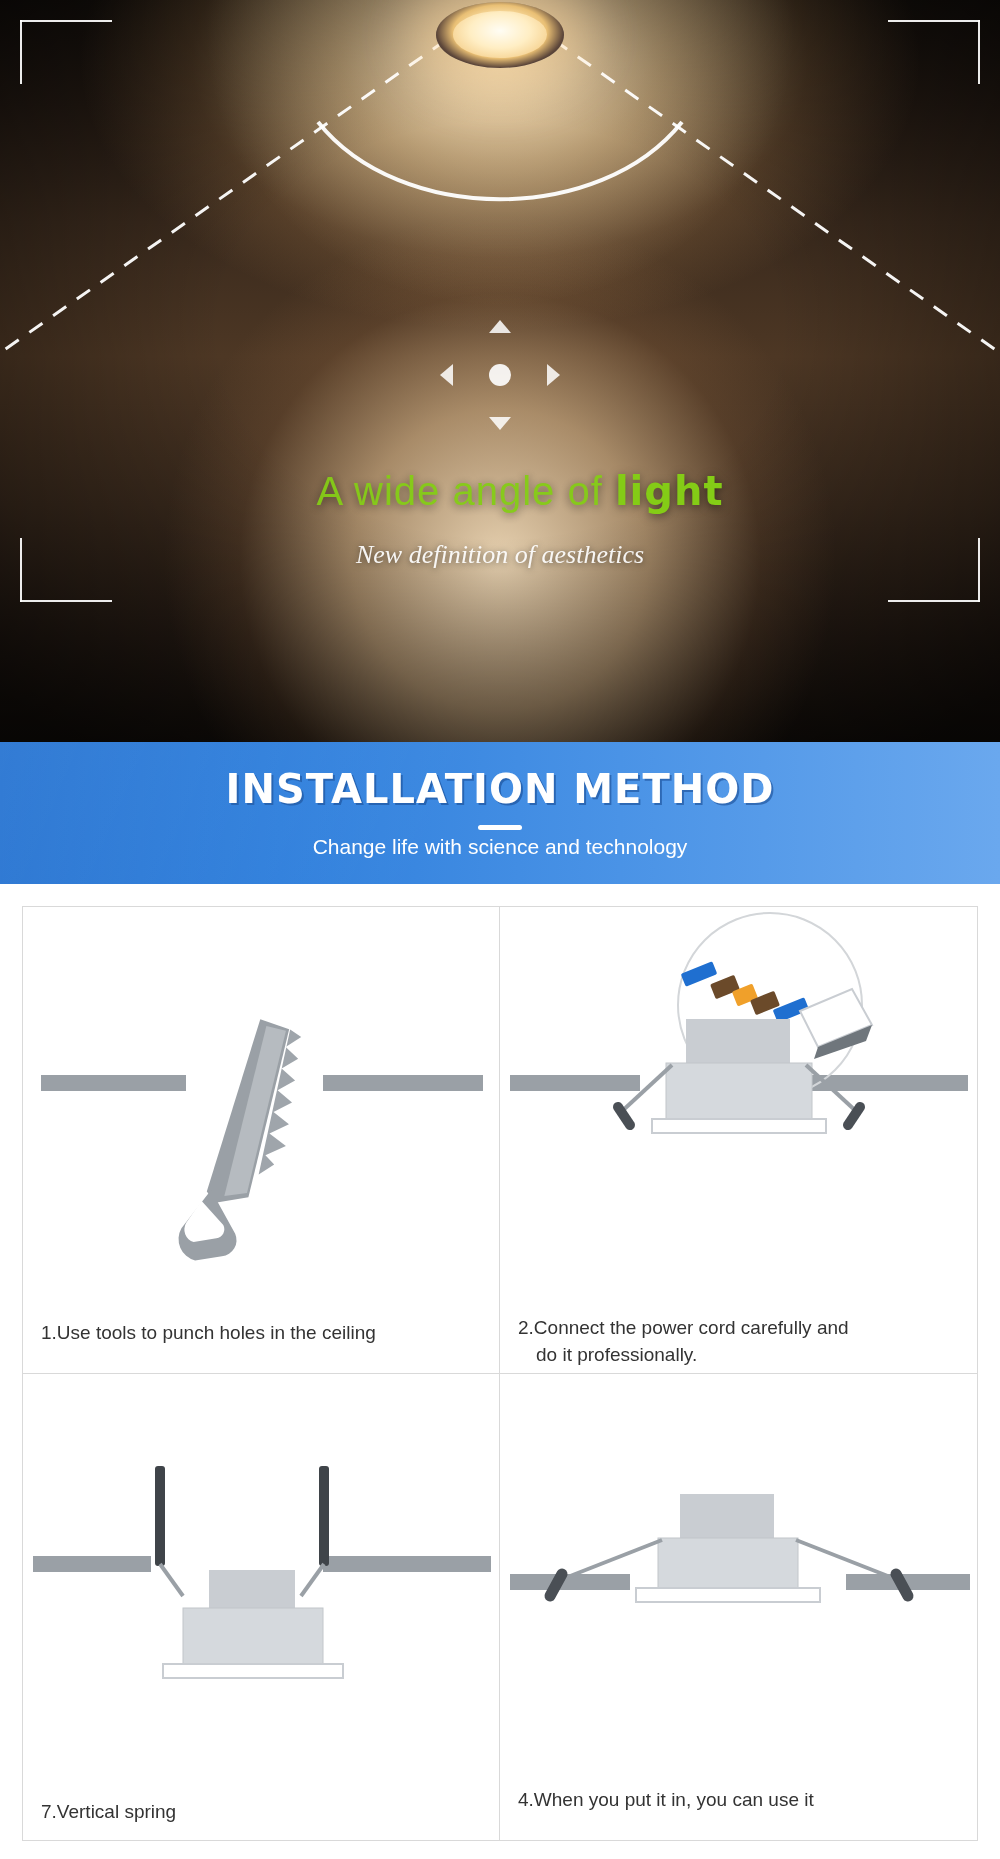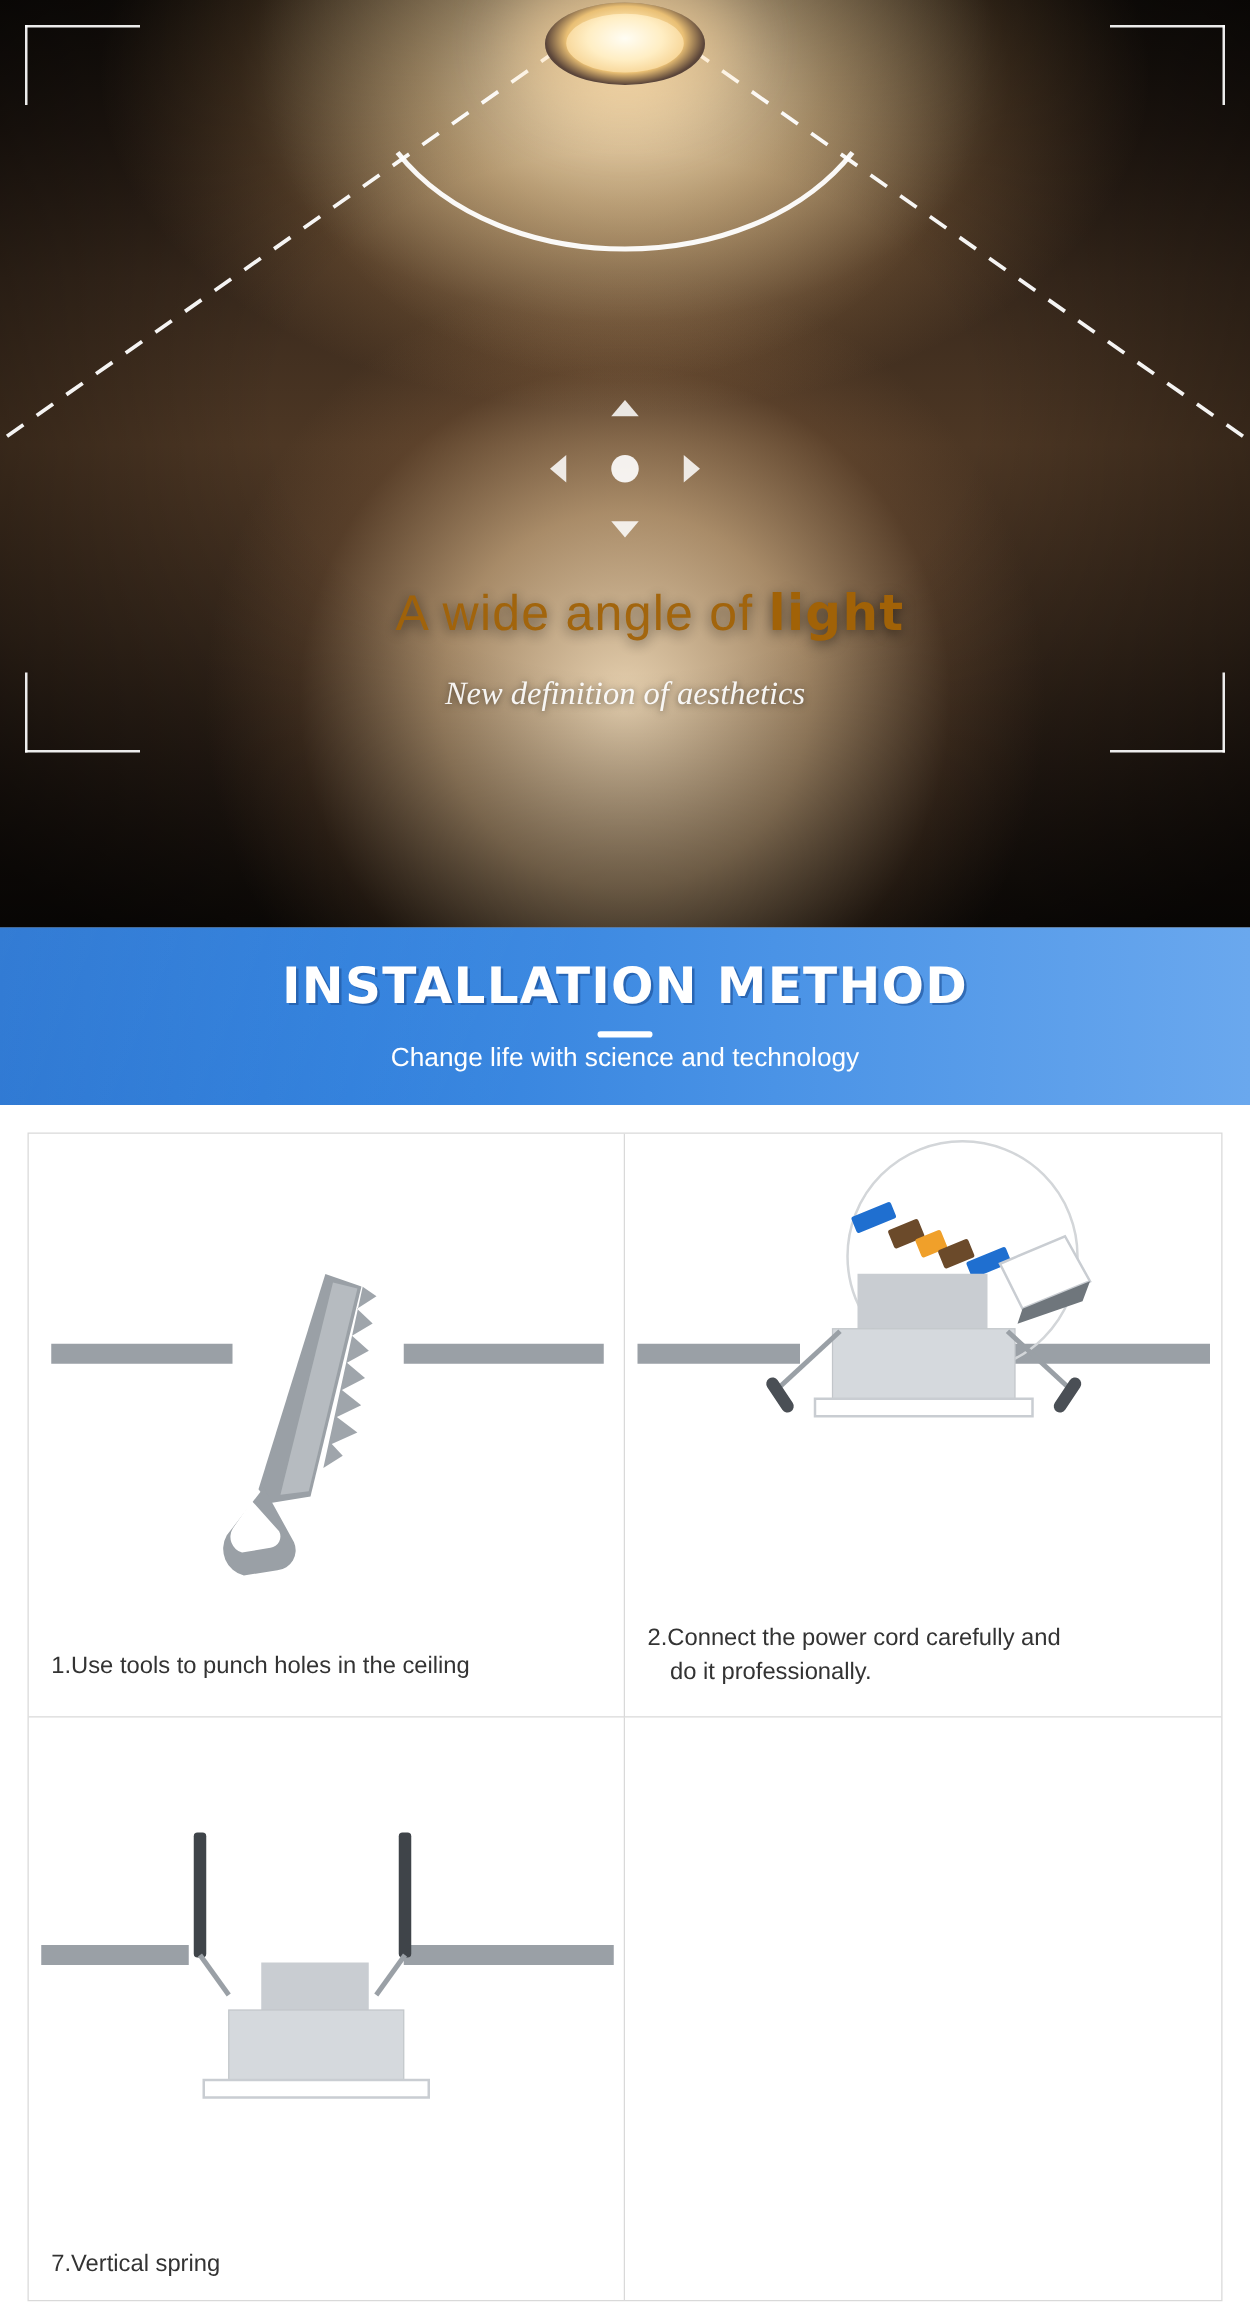--- a/index.html
+++ b/index.html
@@ -57,7 +57,7 @@
   .ar-rt{right:0;top:50%;transform:translateY(-50%);border-top:11px solid transparent;border-bottom:11px solid transparent;border-left:13px solid rgba(255,255,255,0.85);}
 
   .hero-title{position:absolute;left:0;right:0;top:468px;text-align:center;
-    font-size:40px;letter-spacing:1px;color:#a16207;
+    font-size:40px;letter-spacing:1px;color:#84cc16;
     text-shadow:0 2px 10px rgba(0,0,0,0.55);padding-left:40px;}
   .hero-title .thin{font-weight:400;opacity:0.95;}
   .hero-title .bold{font-weight:700;font-family:"DejaVu Sans",sans-serif;}

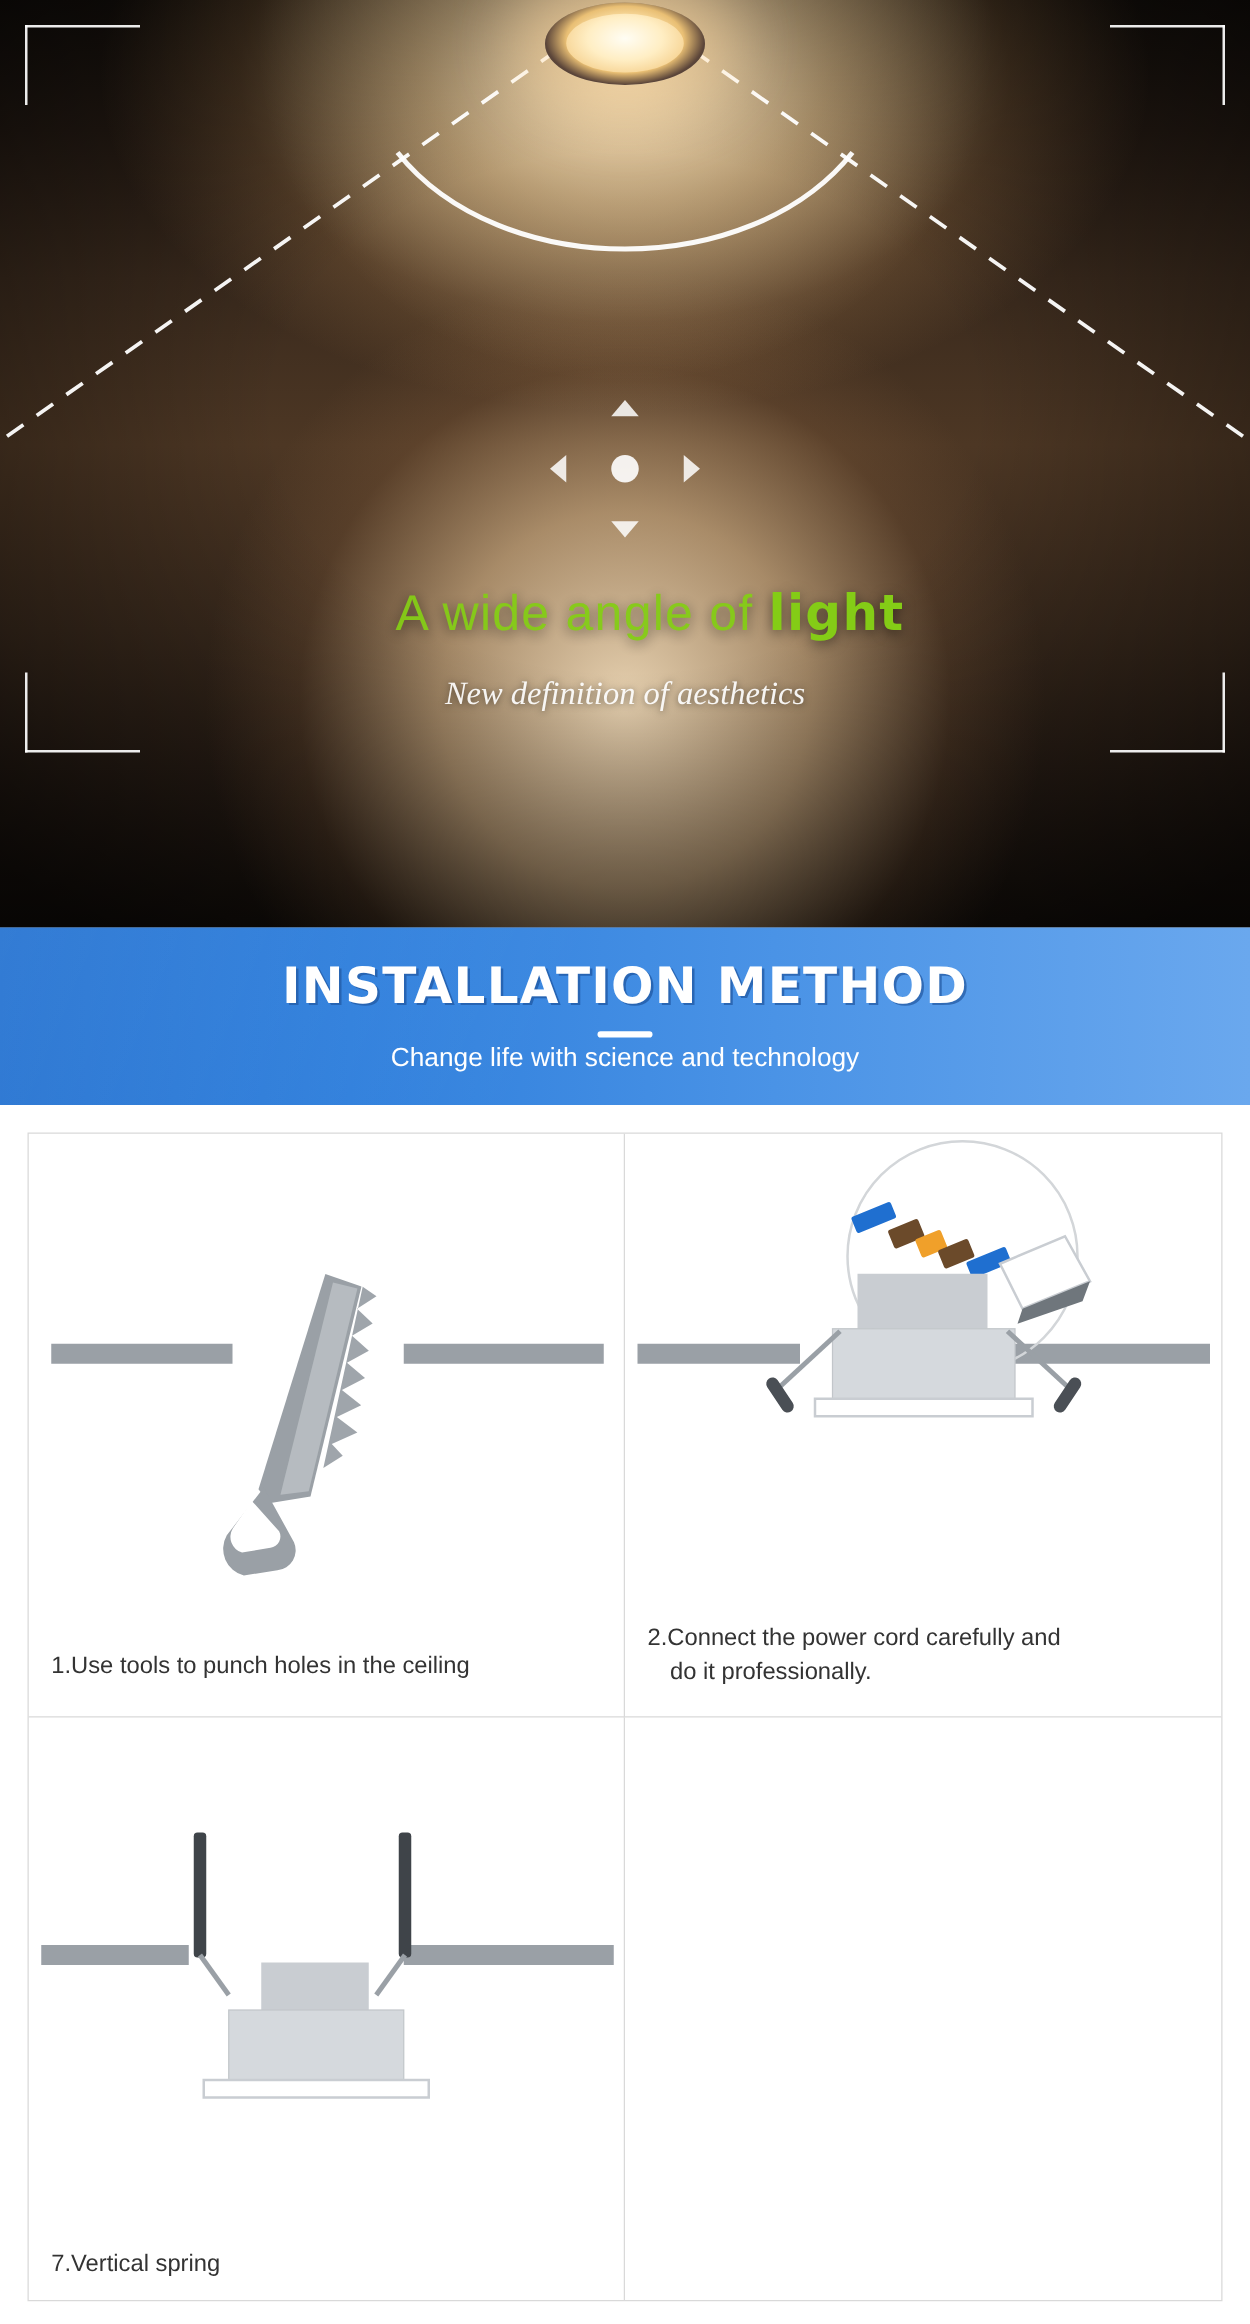--- a/index.html
+++ b/index.html
@@ -92,7 +92,7 @@
   .cap{position:absolute;left:18px;right:14px;bottom:26px;
     font-size:19px;color:#333;line-height:1.42;}
   .cap .l2{display:block;padding-left:18px;}
-  .cap-2{bottom:21px;}
+  .cap-2{bottom:4px;}
   .cap-3{bottom:14px;}
 </style>
 </head>

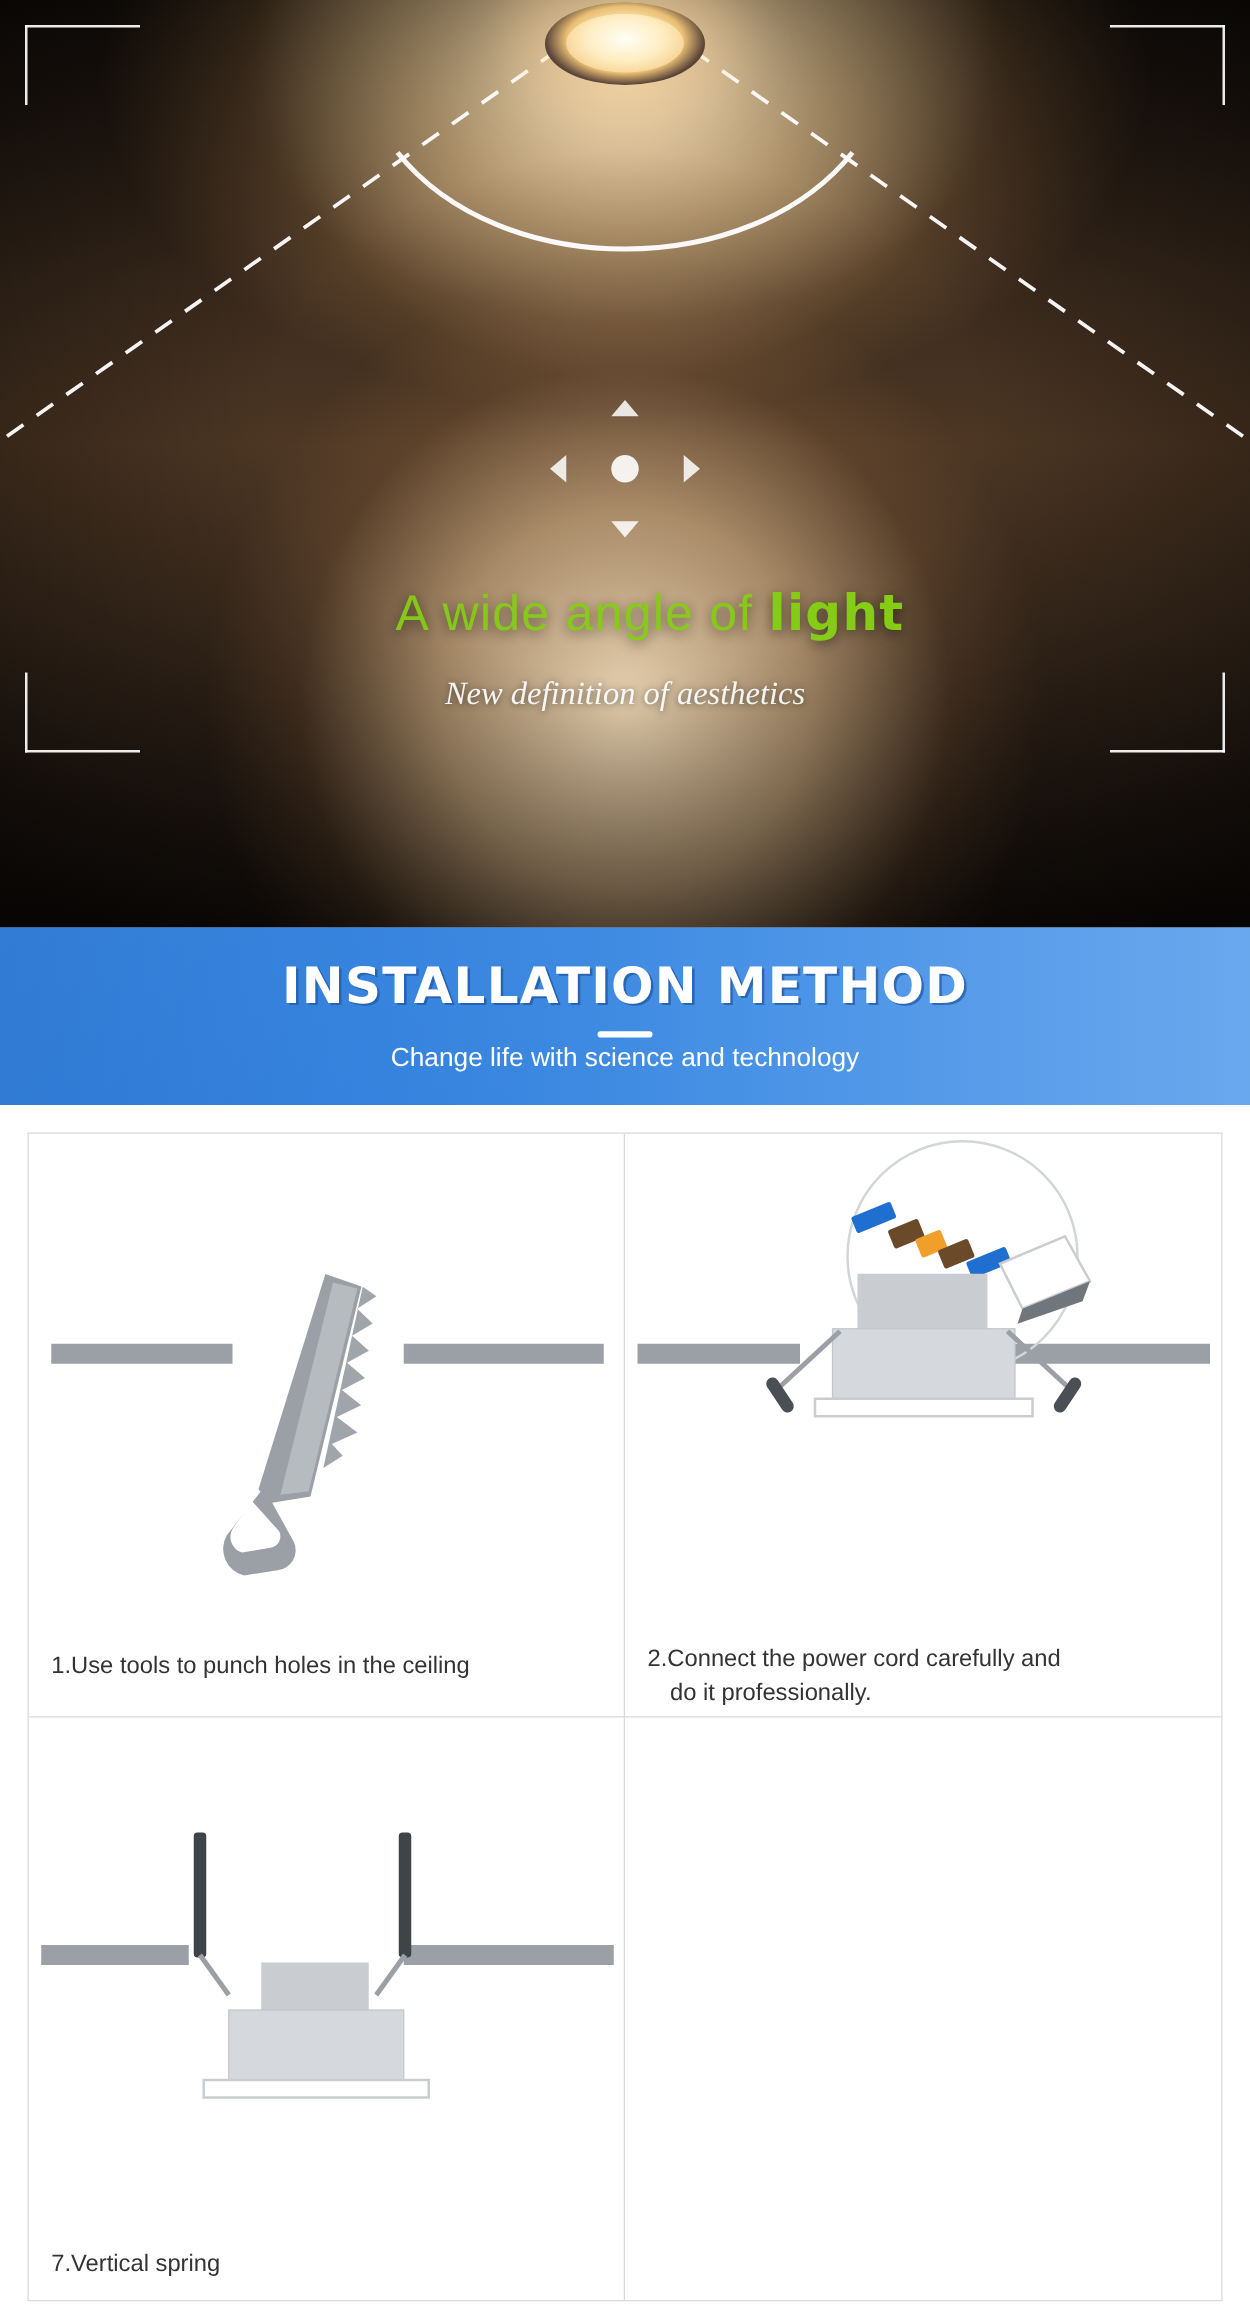--- a/index.html
+++ b/index.html
@@ -226,6 +226,22 @@
         </div>
       </div>
 
+      <div class="cell">
+        <svg class="art" viewBox="0 0 478 370">
+          <rect x="10" y="200" width="120" height="16" fill="#9aa0a6"></rect>
+          <rect x="346" y="200" width="124" height="16" fill="#9aa0a6"></rect>
+          <rect x="180" y="120" width="94" height="44" fill="#c9cdd2"></rect>
+          <rect x="158" y="164" width="140" height="50" fill="#d5d9dd" stroke="#c2c6ca" stroke-width="1"></rect>
+          <rect x="136" y="214" width="184" height="14" fill="#ffffff" stroke="#c9cdd2" stroke-width="2"></rect>
+          <path d="M162,166 L60,206" stroke="#9aa0a6" stroke-width="4"></path>
+          <path d="M296,166 L398,206" stroke="#9aa0a6" stroke-width="4"></path>
+          <path d="M62,200 L50,222" stroke="#4a4f55" stroke-width="11" stroke-linecap="round"></path>
+          <path d="M396,200 L408,222" stroke="#4a4f55" stroke-width="11" stroke-linecap="round"></path>
+        </svg>
+        <div class="cap">
+          <span>4.When you put it in, you can use it</span>
+        </div>
+      </div>
 
     </div>
   </section>

